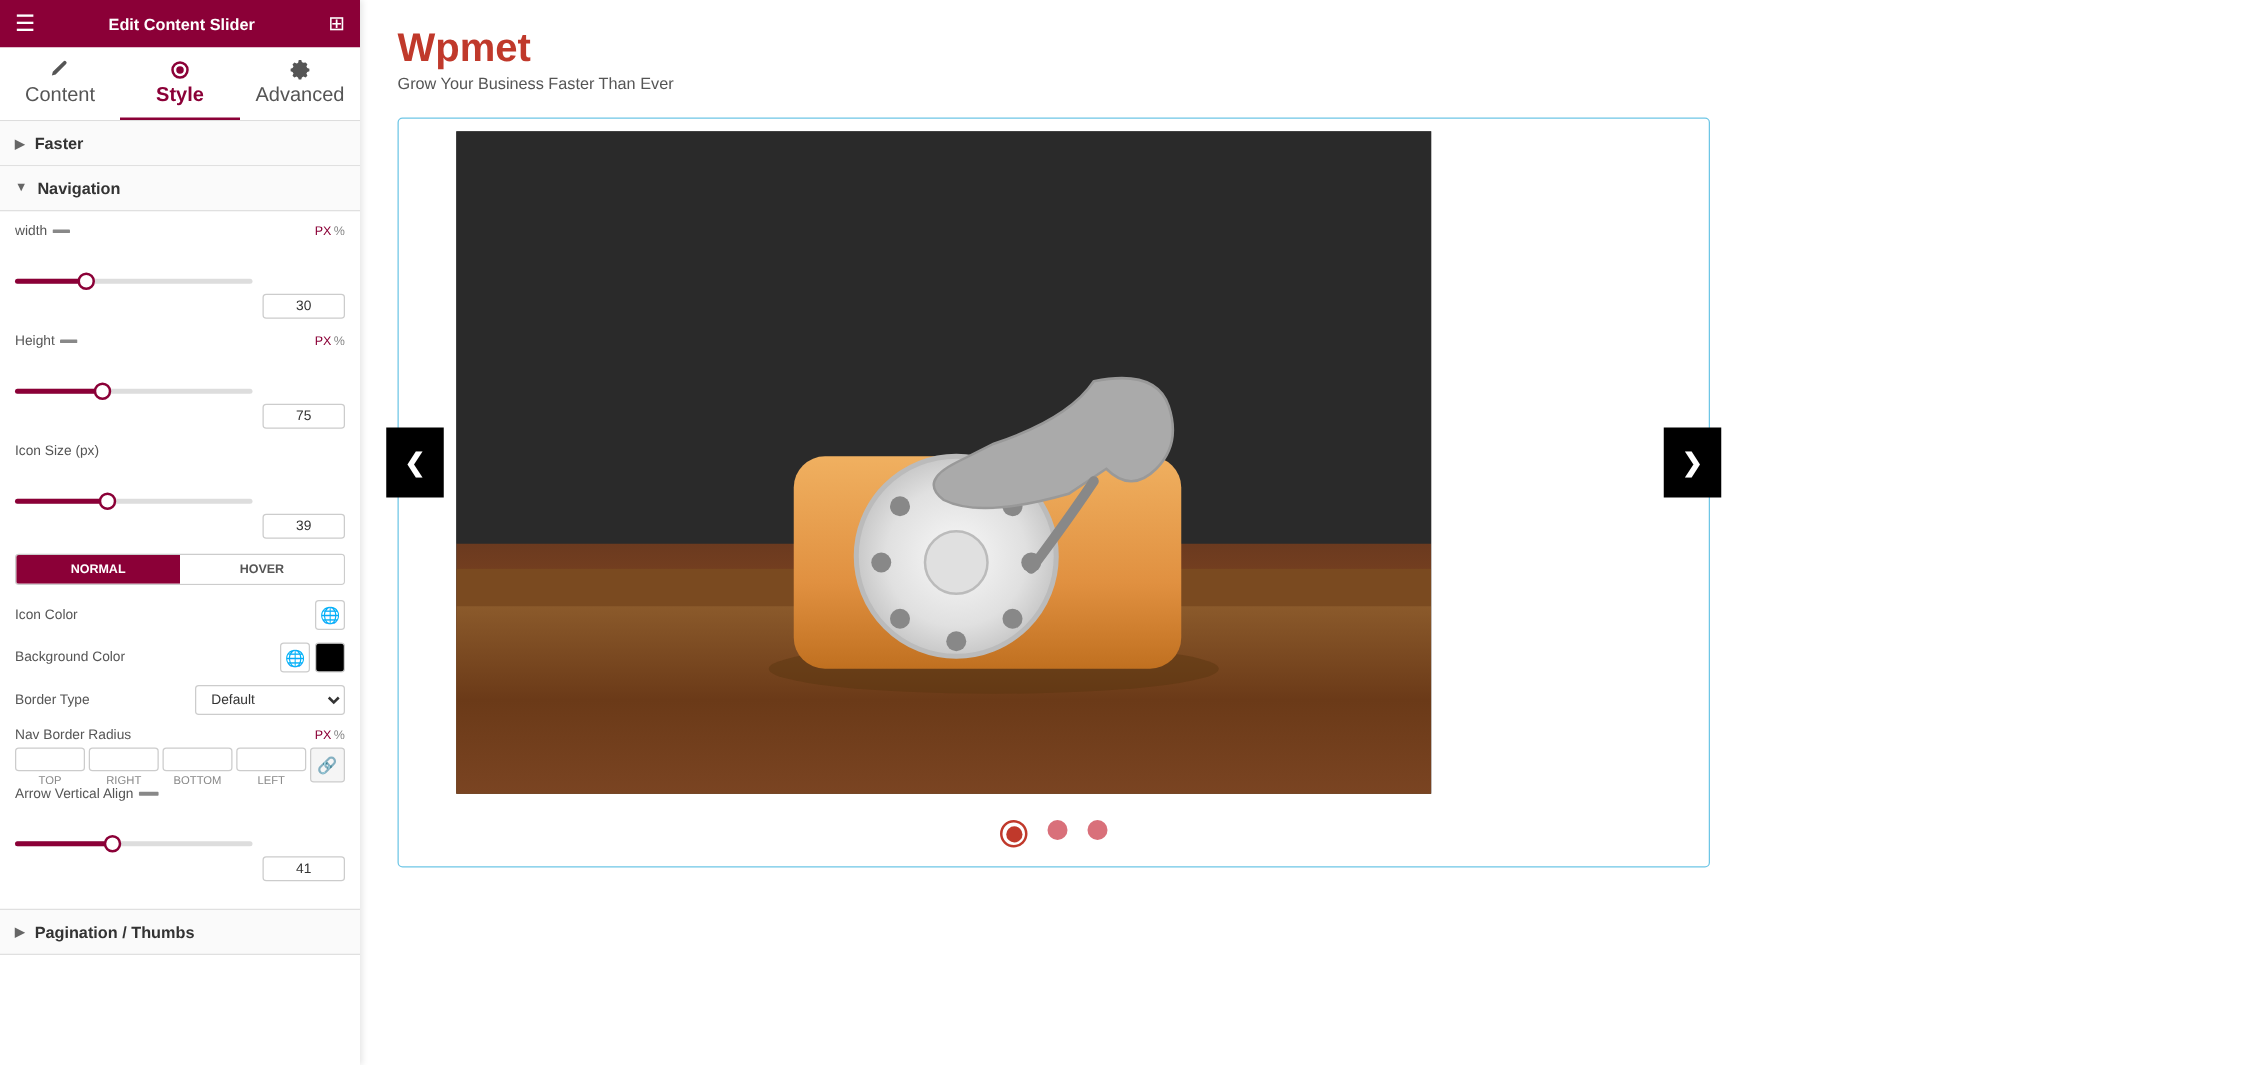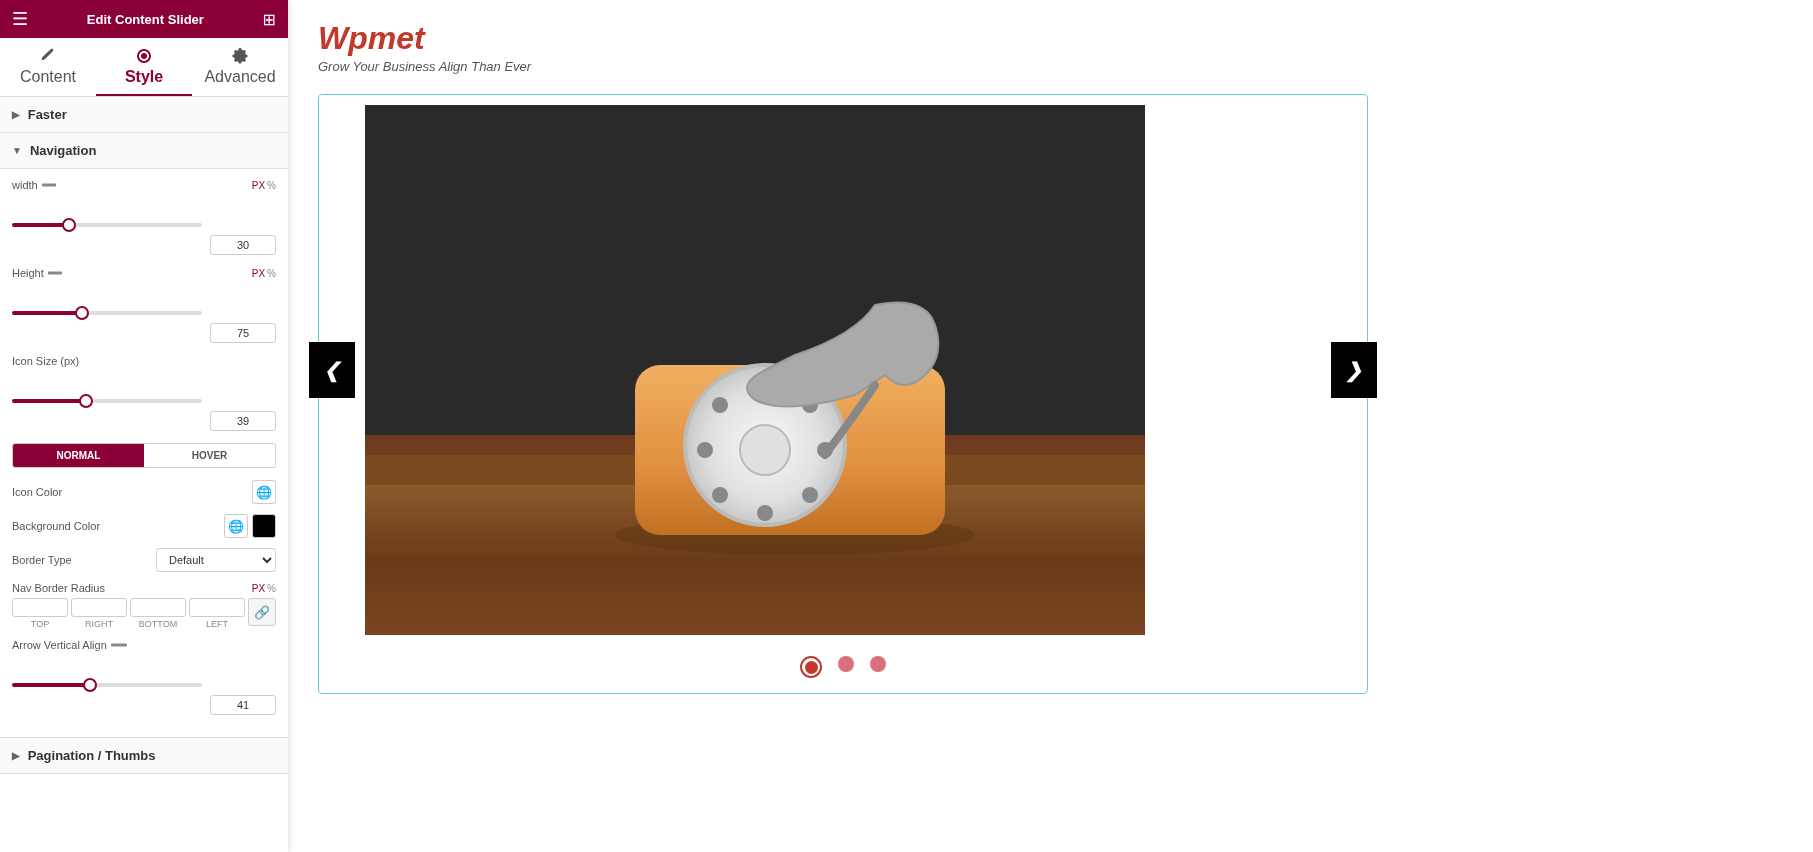--- a/index.html
+++ b/index.html
@@ -303,7 +303,6 @@
       background: #fff;
       padding: 20px 30px;
       overflow: auto;
-      font-style: italic;
     }
     .site-title {
       color: #c0392b;

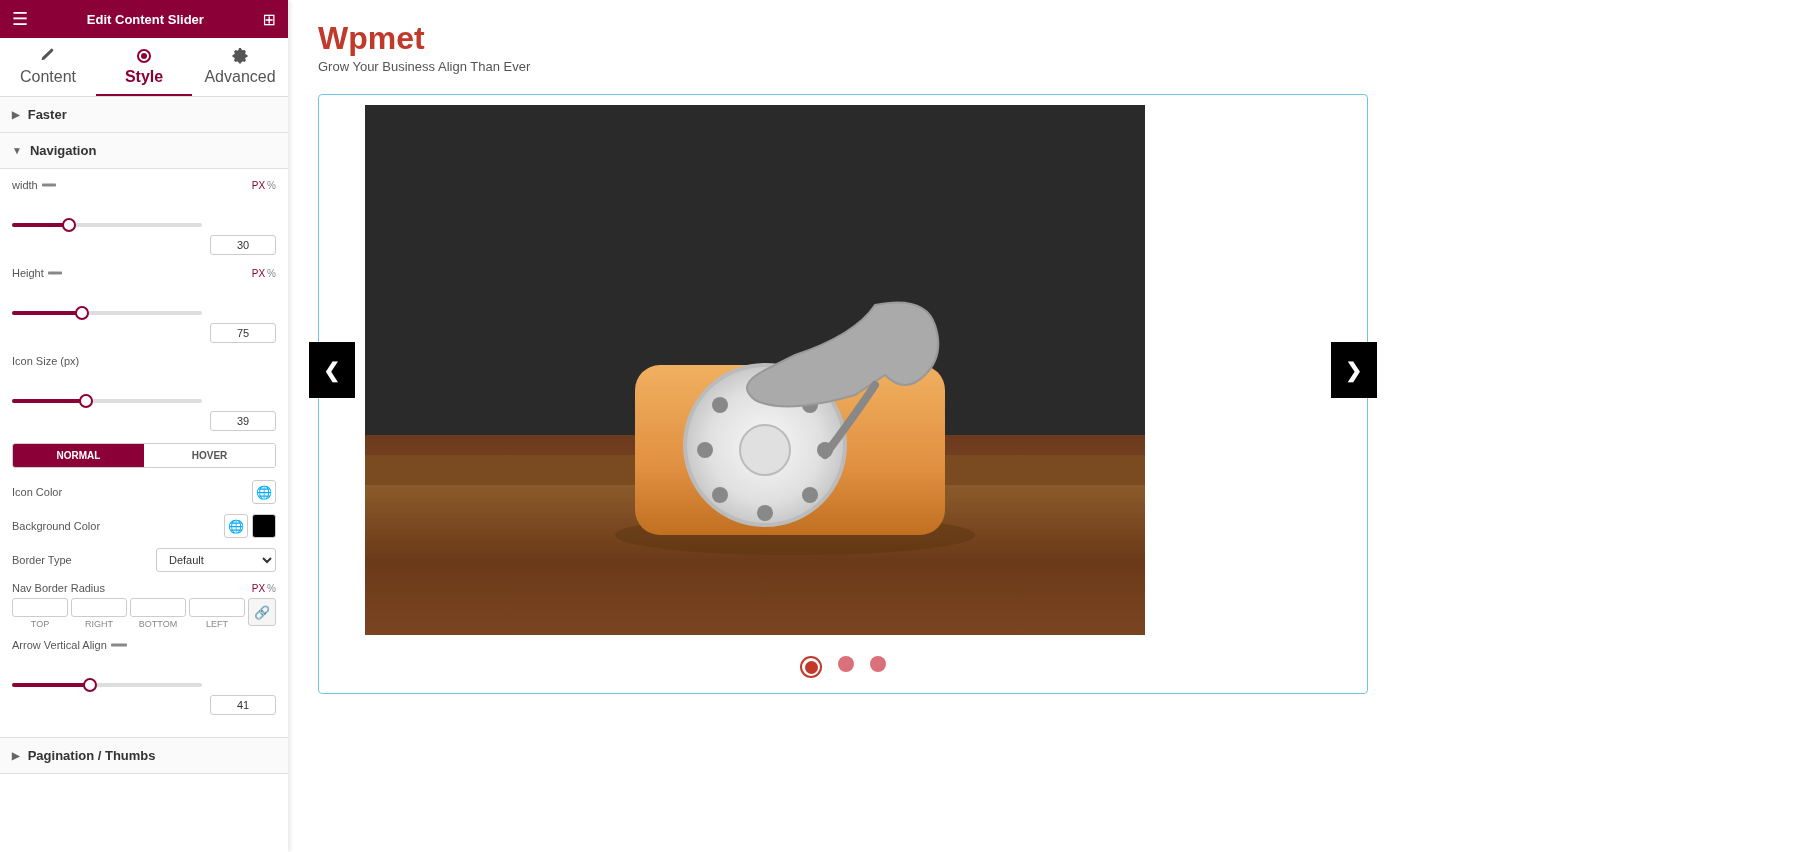--- a/index.html
+++ b/index.html
@@ -620,7 +620,7 @@
 
 <div class="main-content">
   <div class="site-title">Wpmet</div>
-  <div class="site-subtitle">Grow Your Business Align Than Ever</div>
+  <div class="site-subtitle">Grow Your Business Faster Than Ever</div>
 
   <div class="slider-widget">
     <div class="slider-with-sides">

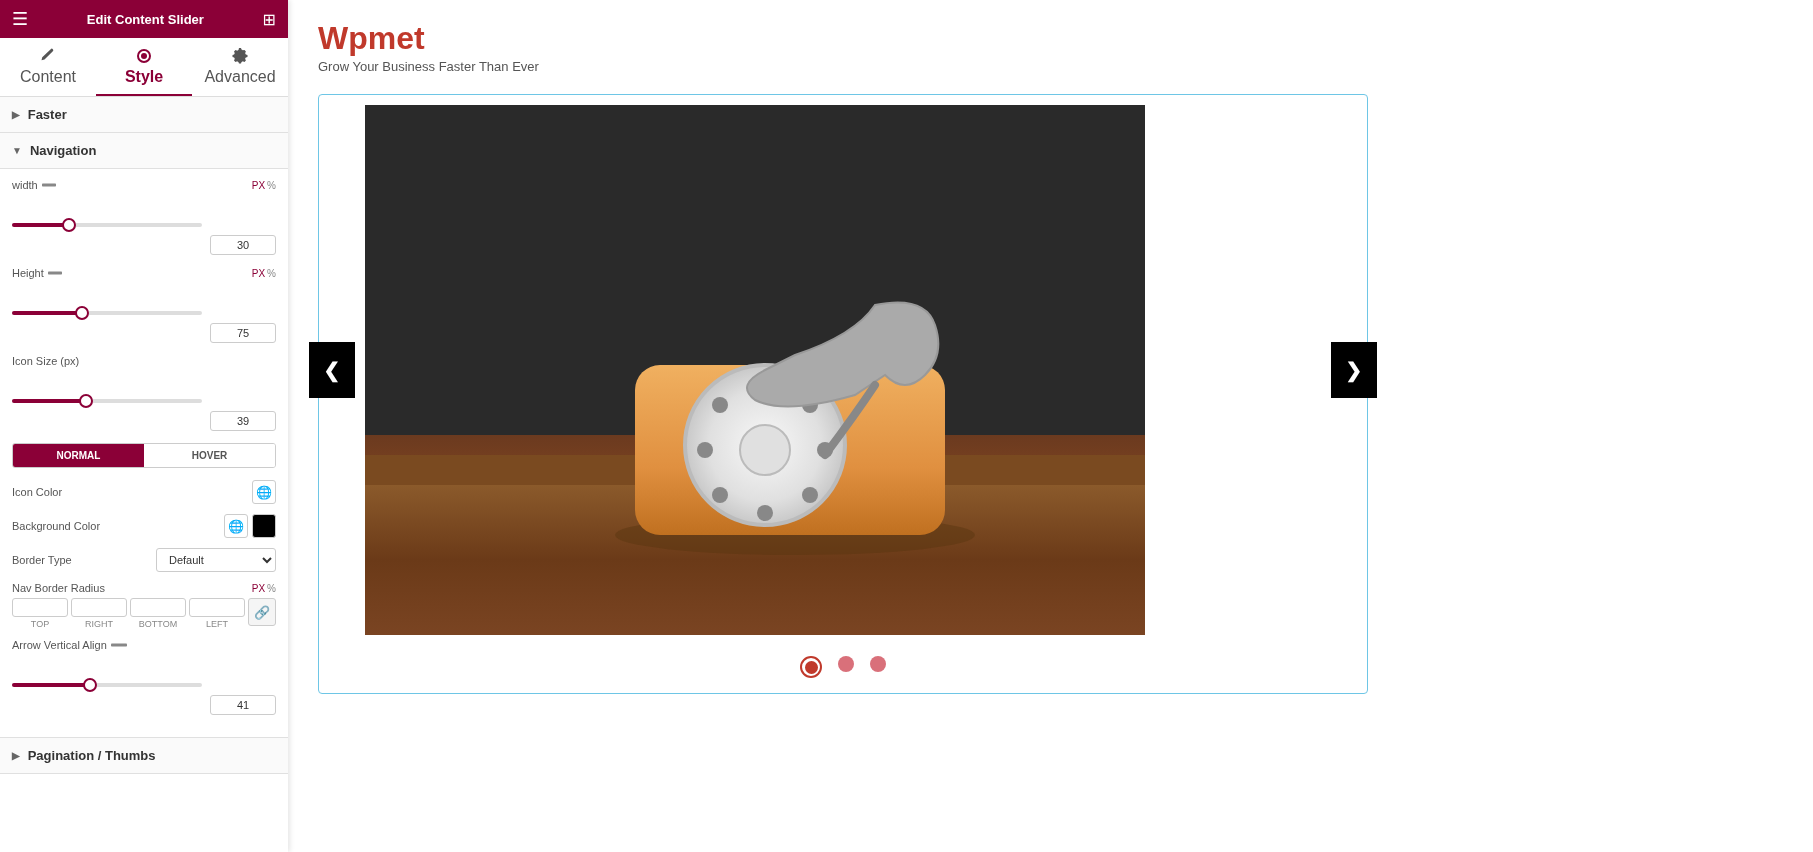--- a/index.html
+++ b/index.html
@@ -245,7 +245,6 @@
     }
 
     .border-radius-field {
-      margin-bottom: 10px;
     }
     .border-radius-header {
       display: flex;

